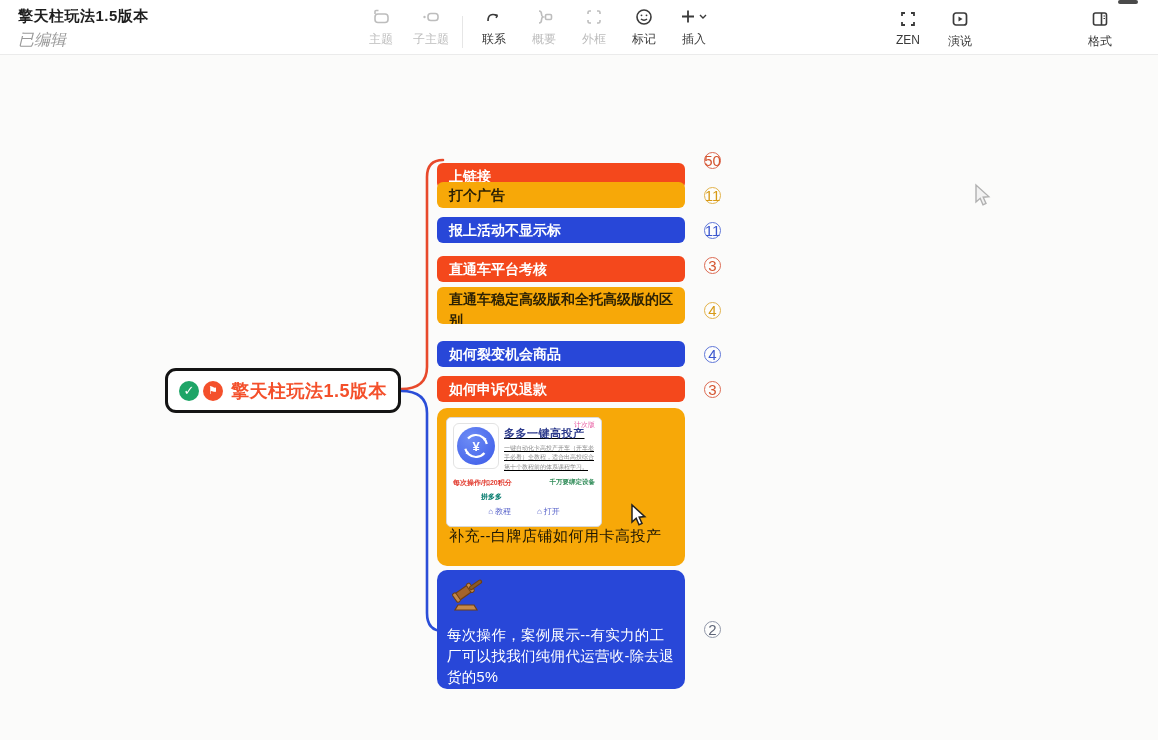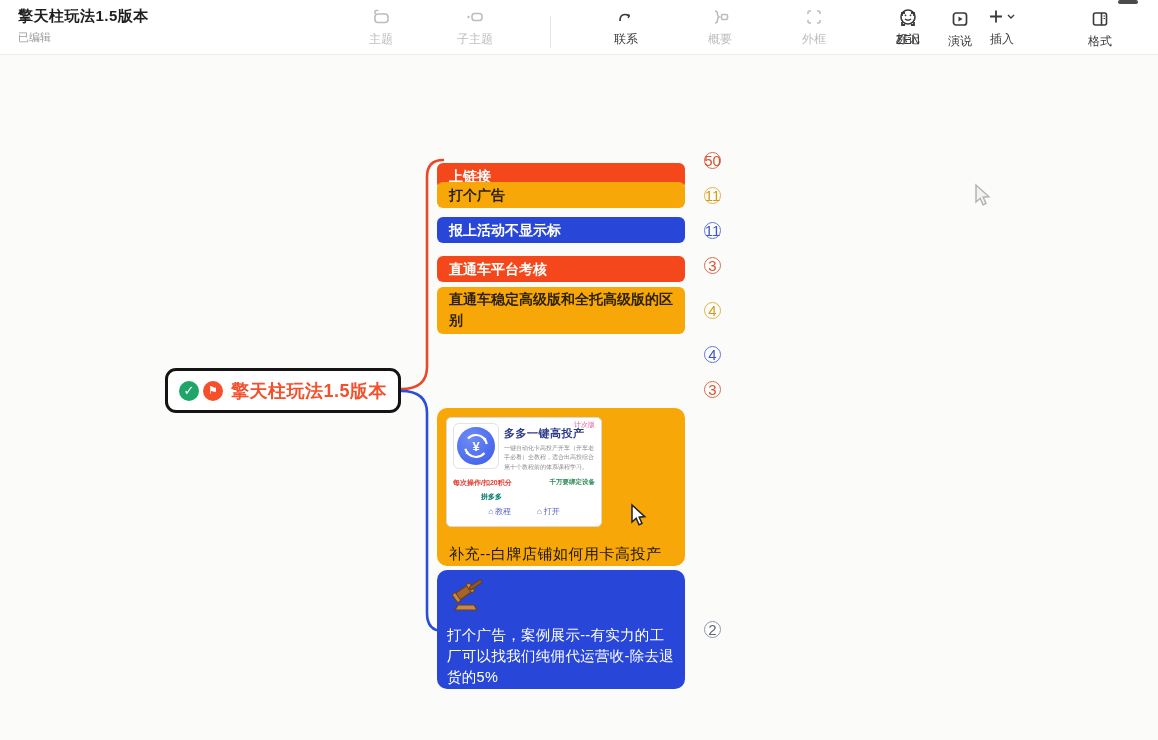--- a/index.html
+++ b/index.html
@@ -11,7 +11,7 @@
               border-bottom:1px solid #ebebeb; }
   .tb-left { position:absolute; left:18px; top:7px; }
   .tb-title { font-size:15px; font-weight:bold; color:#1f1f1f; letter-spacing:.5px; }
-  .tb-status { font-size:11px; color:#9a9a9a; margin-top:4px; }
+  .tb-status { font-size:16px; color:#9a9a9a; margin-top:4px;font-style:italic; }
   .tb-center { position:absolute; left:356px; top:5px; display:flex; align-items:flex-end;gap:44px; }
   .tool { width:50px; display:flex; flex-direction:column; align-items:center; cursor:default; }
   .tool .t-icon { height:24px; display:flex; align-items:center; justify-content:center; }

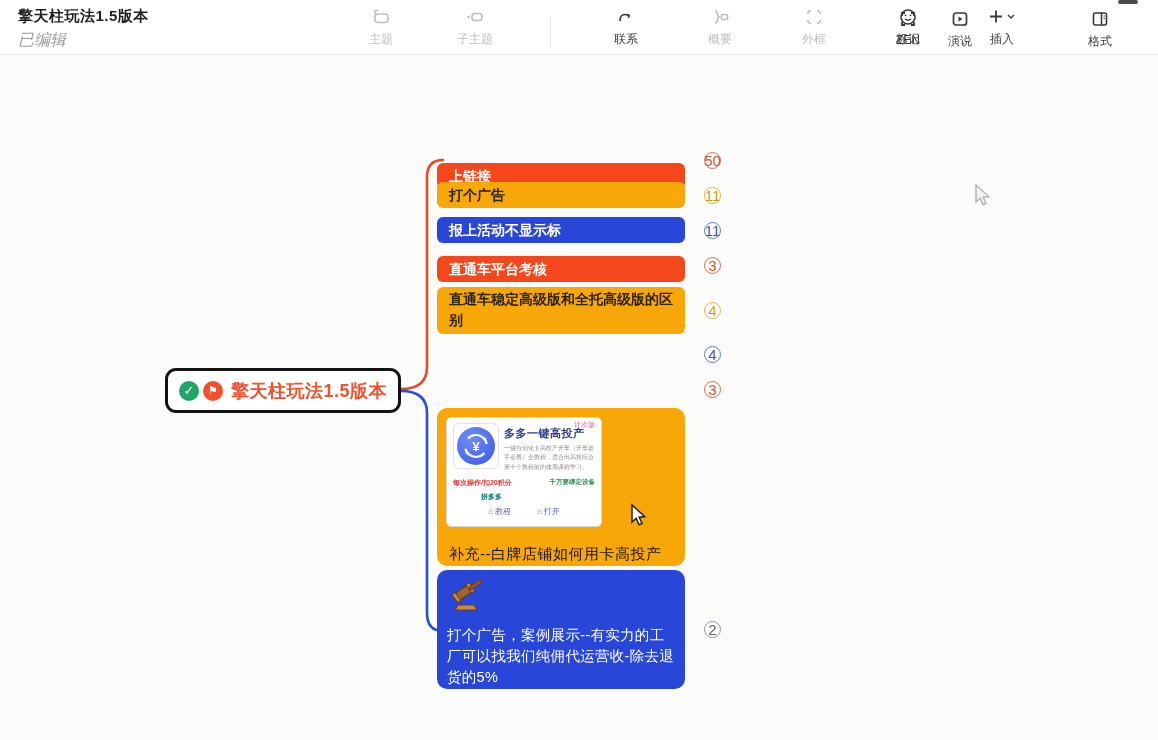--- a/index.html
+++ b/index.html
@@ -12,7 +12,7 @@
   .tb-left { position:absolute; left:18px; top:7px; }
   .tb-title { font-size:15px; font-weight:bold; color:#1f1f1f; letter-spacing:.5px; }
   .tb-status { font-size:16px; color:#9a9a9a; margin-top:4px;font-style:italic; }
-  .tb-center { position:absolute; left:356px; top:5px; display:flex; align-items:flex-end;gap:44px; }
+  .tb-center { position:absolute; left:356px; top:5px; display:flex; align-items:flex-end; }
   .tool { width:50px; display:flex; flex-direction:column; align-items:center; cursor:default; }
   .tool .t-icon { height:24px; display:flex; align-items:center; justify-content:center; }
   .tool .t-label { font-size:12px; margin-top:2px; }

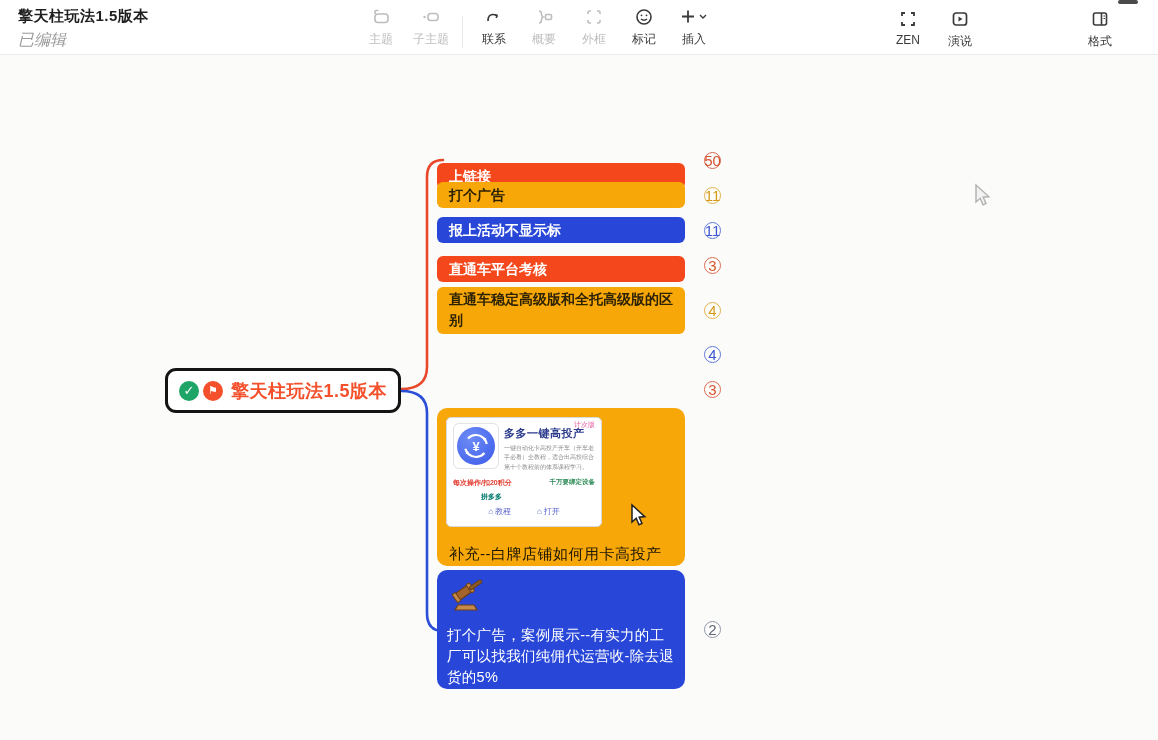--- a/index.html
+++ b/index.html
@@ -43,7 +43,7 @@
   .branch { position:absolute; left:437px; width:248px; height:26px; border-radius:6px;
             font-size:14px; font-weight:600; line-height:26px; padding-left:12px;
             white-space:nowrap; overflow:hidden; cursor:default; }
-  .branch.tall { height:47px; line-height:21px; padding-top:2px; white-space:normal; }
+  .branch.tall { height:37px; line-height:21px; padding-top:2px; white-space:normal; }
   .c-red    { background:#f4481c; color:#ffffff; }
   .c-yellow { background:#f7a808; color:#2d2204; }
   .c-blue   { background:#2847d8; color:#ffffff; }

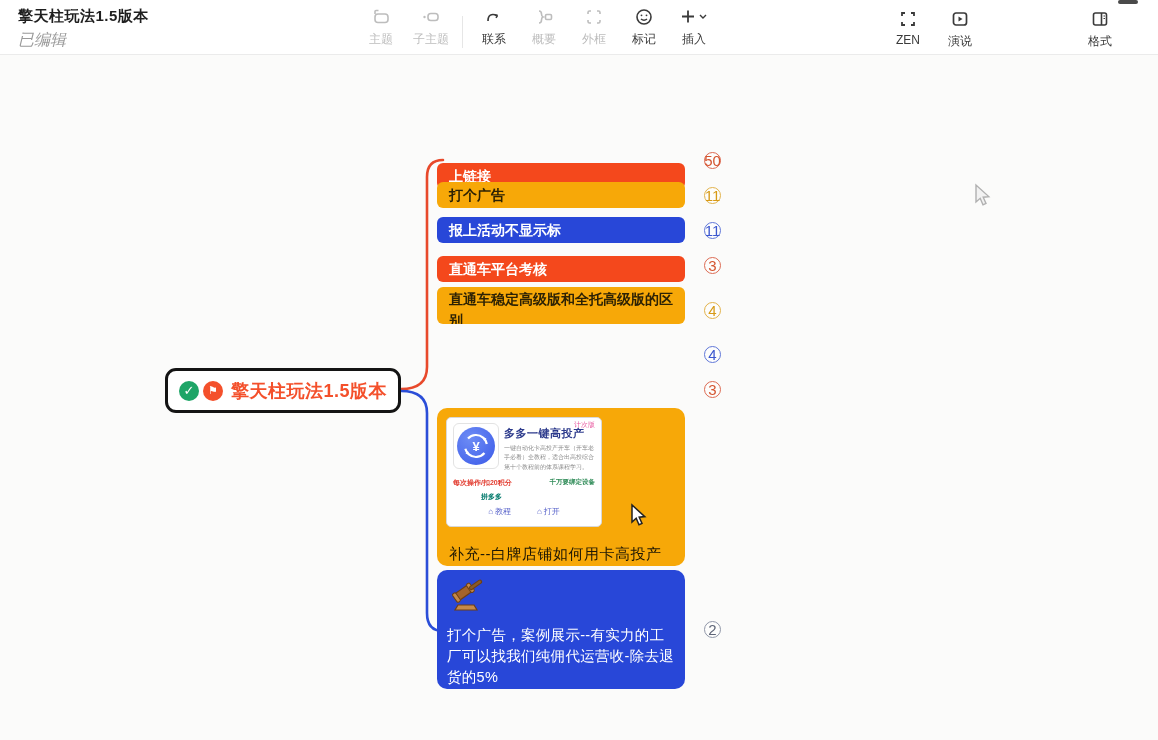--- a/index.html
+++ b/index.html
@@ -243,6 +243,9 @@
   </div>
   <div class="badge b-yellow" style="top:247px">4</div>
 
+  <div class="branch c-blue" style="top:286px">
+    <span>如何裂变机会商品</span>
+  </div>
   <div class="badge b-blue" style="top:291px">4</div>
 
   <div class="badge b-red" style="top:326px">3</div>

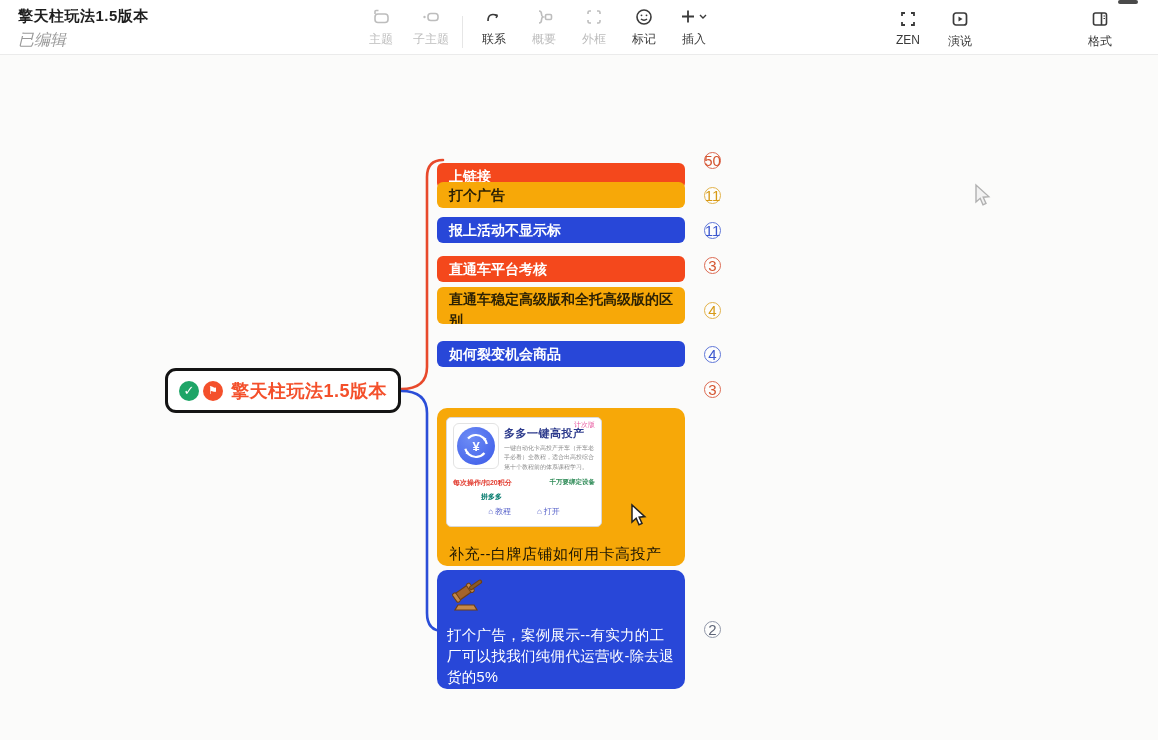--- a/index.html
+++ b/index.html
@@ -248,6 +248,9 @@
   </div>
   <div class="badge b-blue" style="top:291px">4</div>
 
+  <div class="branch c-red" style="top:321px">
+    <span>如何申诉仅退款</span>
+  </div>
   <div class="badge b-red" style="top:326px">3</div>
 
   <div class="img-node">

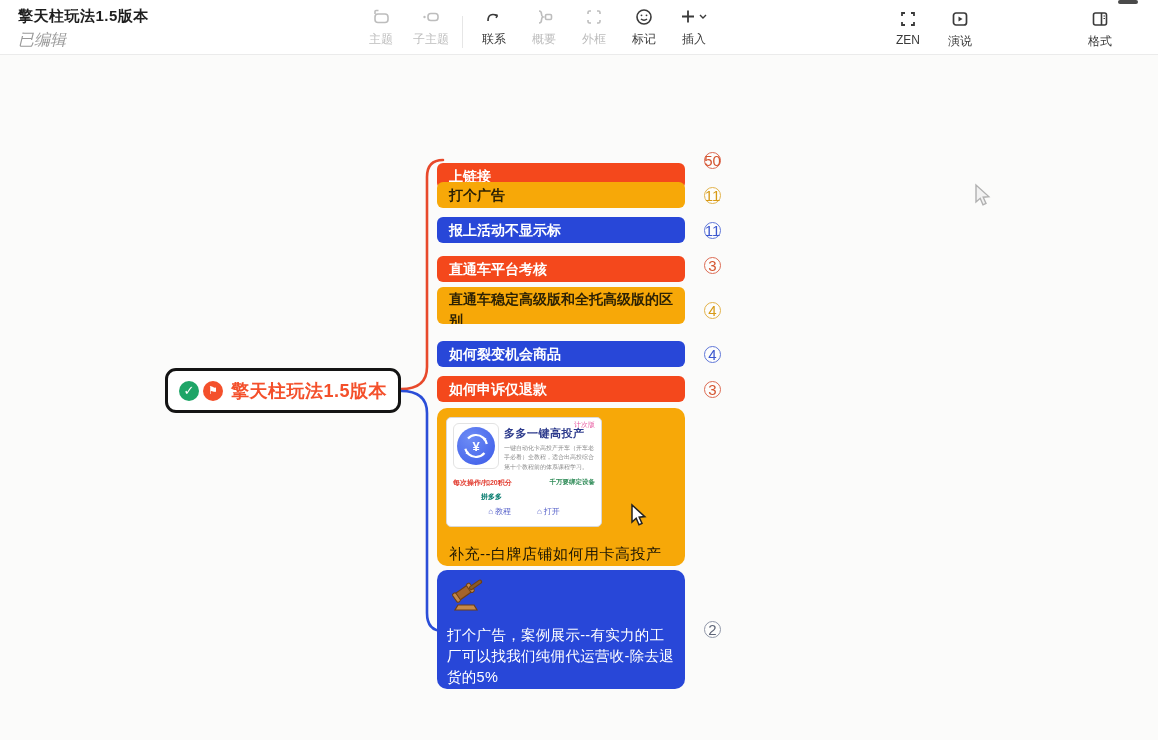--- a/index.html
+++ b/index.html
@@ -67,7 +67,7 @@
   .card-icon { width:38px; height:38px; border-radius:50%;
                background:radial-gradient(circle at 35% 30%, #6d8cf5, #3b5ae8);
                display:flex; align-items:center; justify-content:center; }
-  .card-txt { flex:1; min-width:0; }
+  .card-txt { flex:1; min-width:0;text-decoration:underline; }
   .card-title-row { position:relative; }
   .card-title { font-size:11px; font-weight:bold; color:#2c3a8c; letter-spacing:.5px; }
   .card-tag { font-size:7px; color:#e85aa0; position:absolute; right:0; top:-3px; }

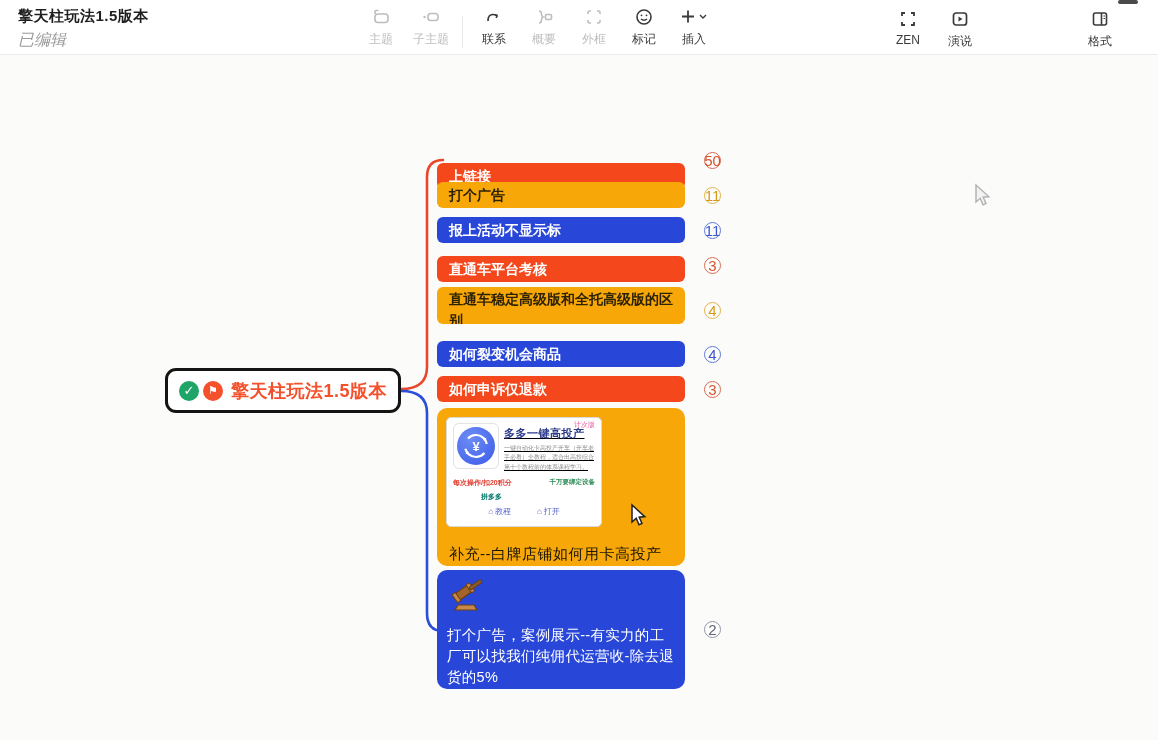--- a/index.html
+++ b/index.html
@@ -78,7 +78,7 @@
   .card-pdd { font-size:7px; color:#00796b; font-weight:bold; margin:4px 0 0 28px; }
   .card-btns { display:flex; gap:26px; justify-content:center; margin-top:4px; }
   .card-btn { font-size:8px; color:#5560c9; display:flex; align-items:center; gap:2px; }
-  .img-caption { font-size:15px; color:#1d1705; margin-top:18px; padding-left:3px;
+  .img-caption { font-size:15px; color:#1d1705; margin-top:0; padding-left:3px;
                  font-weight:500; letter-spacing:.5px; }
 
   

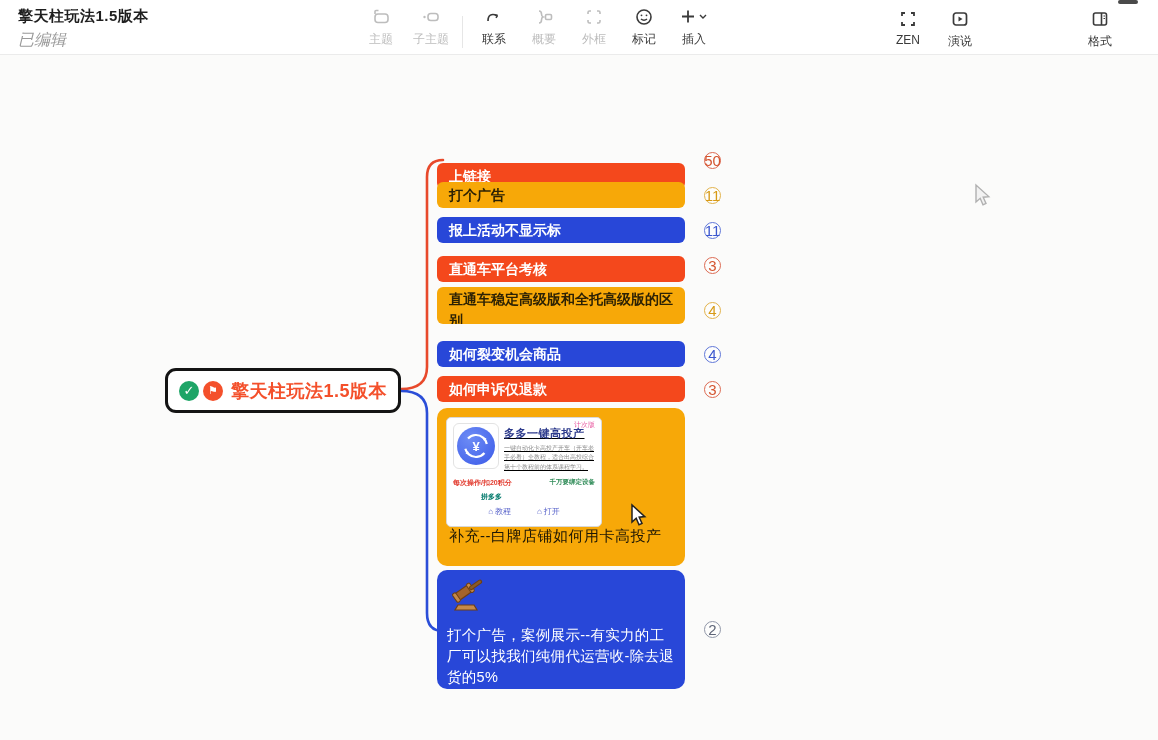--- a/index.html
+++ b/index.html
@@ -303,7 +303,7 @@
       </g>
       <path d="M8 31 L30 31 L27 26 L11 26 Z" fill="#c58a4a" stroke="#6e3f14" stroke-width="1.2"></path>
     </svg>
-    <div class="ad-text">打个广告，案例展示--有实力的工厂可以找我们纯佣代运营收-除去退货的5%</div>
+    <div class="ad-text">每次操作，案例展示--有实力的工厂可以找我们纯佣代运营收-除去退货的5%</div>
   </div>
   <div class="badge b-gray" style="top:566px">2</div>
 

